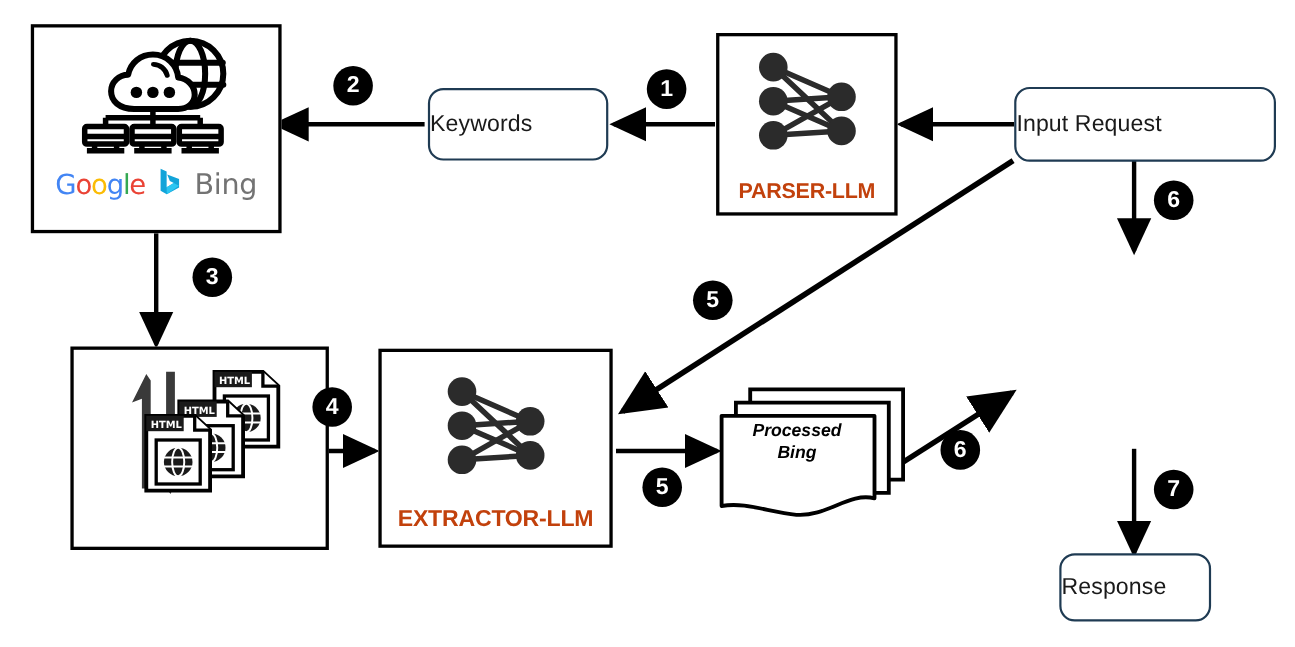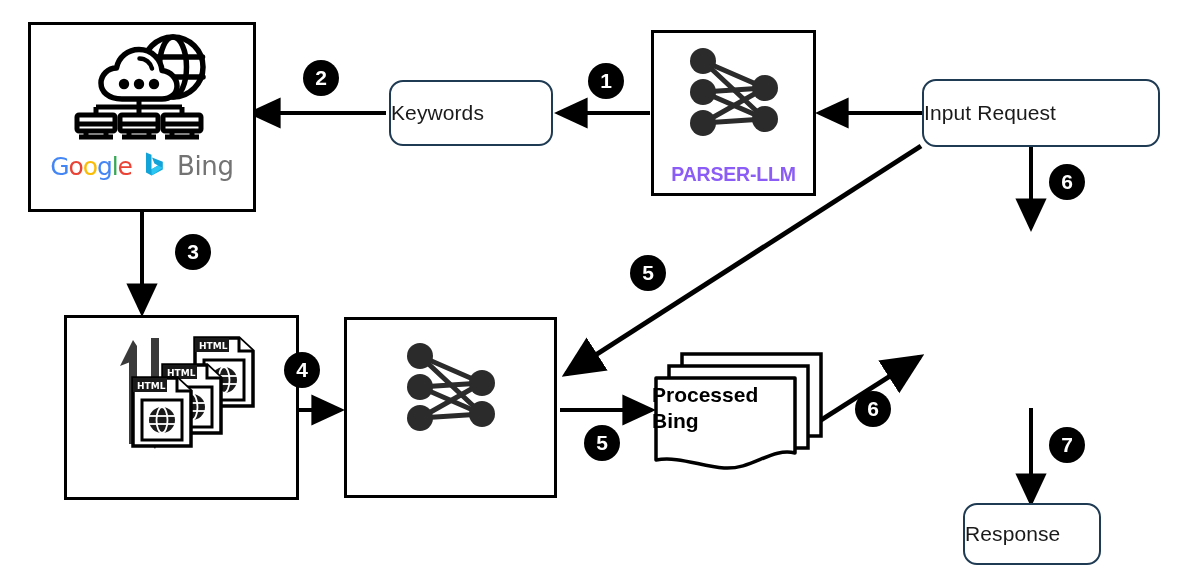--- a/index.html
+++ b/index.html
@@ -50,7 +50,7 @@
   .box-caption {
     font-size: 21px;
     font-weight: 700;
-    color: #8b5cf6;
+    color: #c2410c;
     text-align: center;
     line-height: 1.05;
     letter-spacing: -.2px;

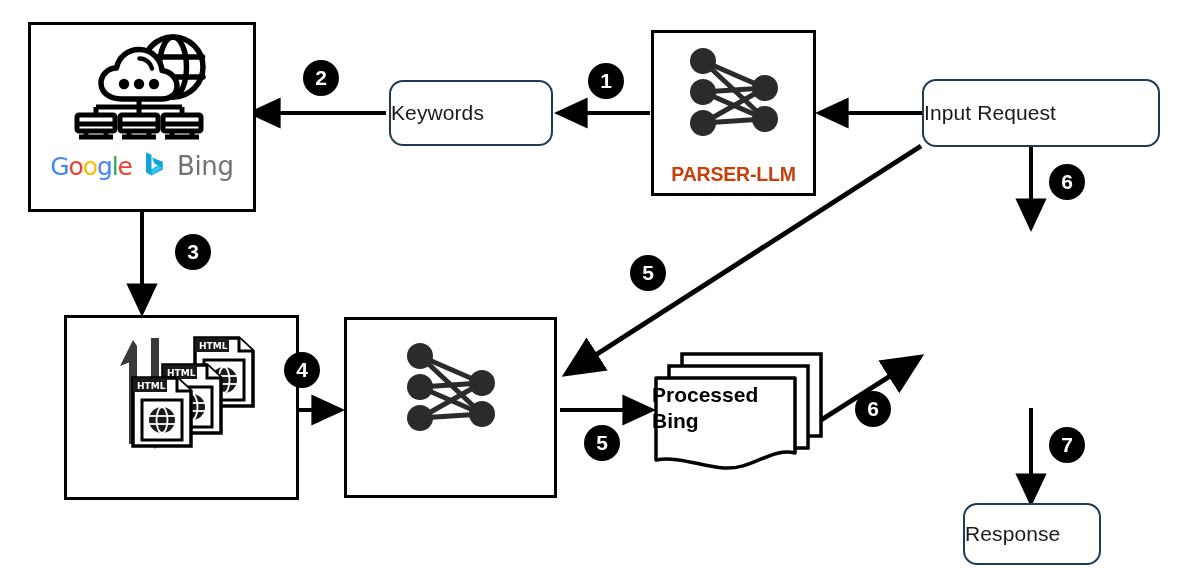--- a/index.html
+++ b/index.html
@@ -120,12 +120,13 @@
     position: absolute;
     left: 0; right: 30px;
     top: 34px;
-    text-align: left;
-    font-size: 21px;
+    text-align: center;
+    font-size: 16px;
     font-weight: 700;
     color: #000;
     line-height: 1.25;
     z-index: 3;
+    font-style: italic;
   }
 </style>
 </head>

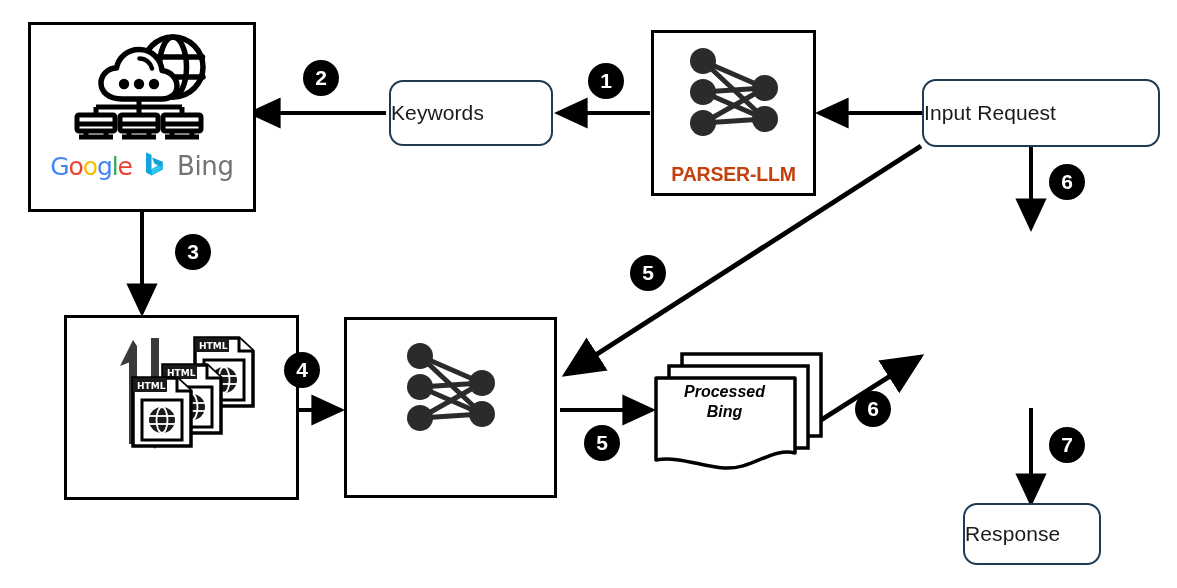--- a/index.html
+++ b/index.html
@@ -329,6 +329,7 @@
         </g>
       </svg>
     </span>
+    <div class="box-caption">EXTRACTOR-LLM</div>
   </div>
 
   <div id="processed-text" style="left:652px; top:348px; width:175px; height:125px;">

